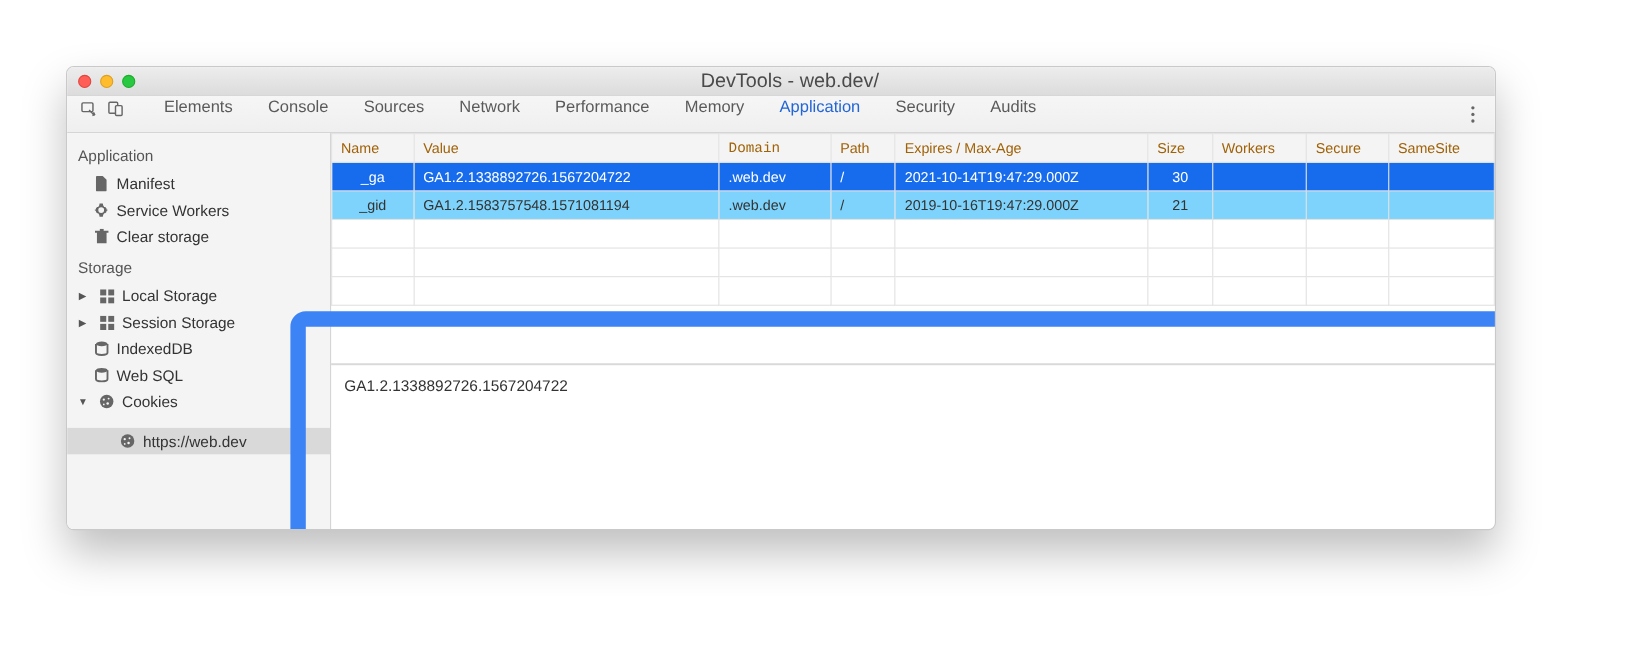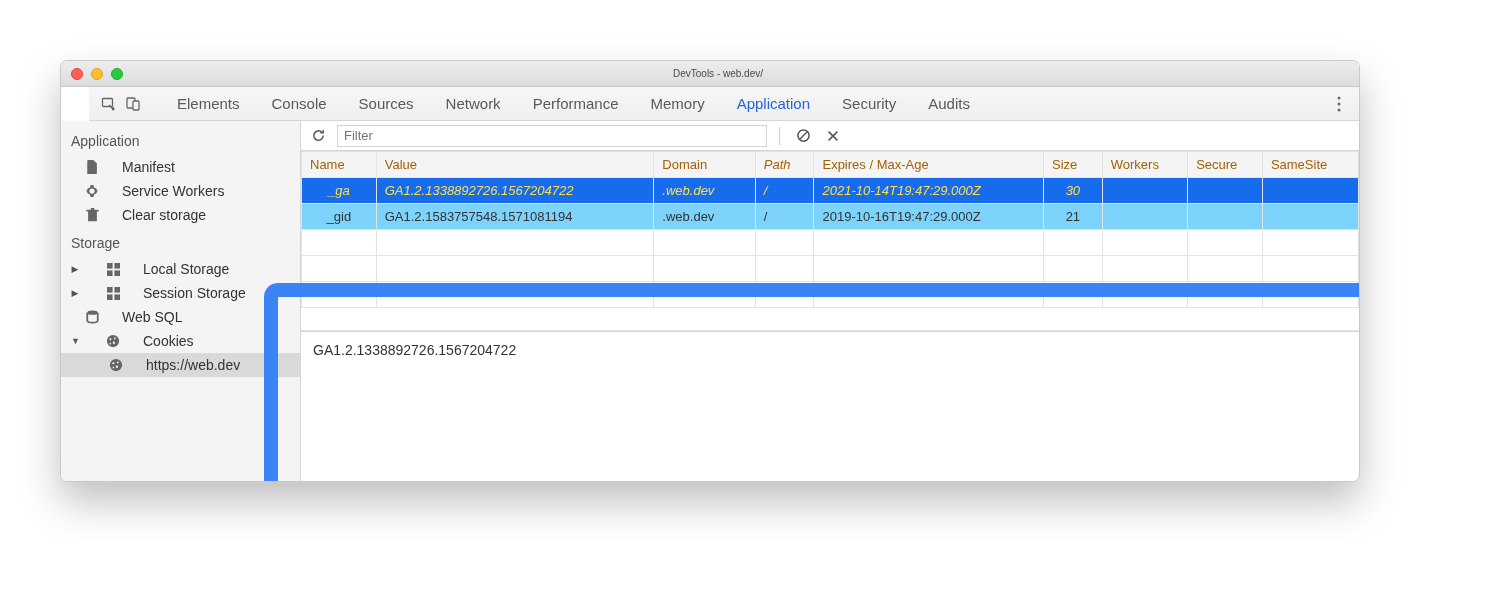--- a/index.html
+++ b/index.html
@@ -42,7 +42,7 @@
   .tl-max   { background:#28c940; border:1px solid #1dad2b; }
   .title {
     position:absolute; left:16px; right:0; text-align:center;
-    font-size: 10px; color:#4a4a4a; pointer-events:none;
+    font-size: 18px; color:#4a4a4a; pointer-events:none;
   }
   .tabsbar {
     height: 34px;

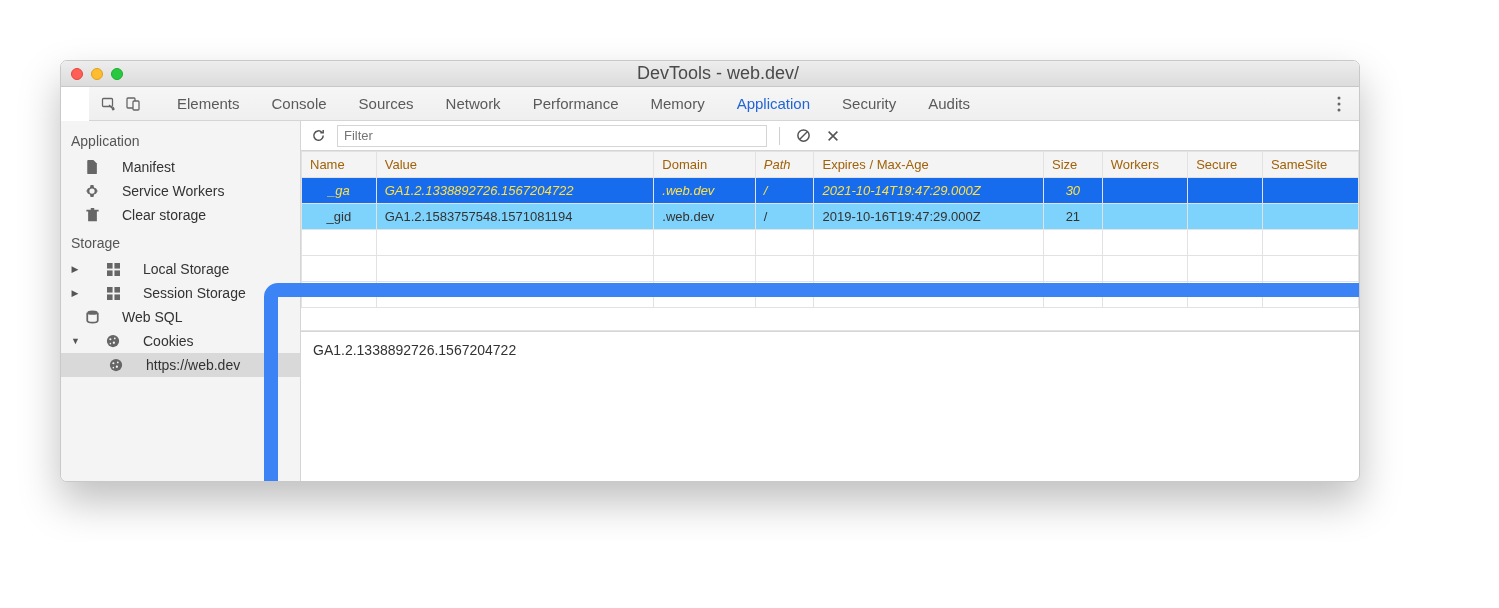--- a/index.html
+++ b/index.html
@@ -48,10 +48,9 @@
     height: 34px;
     background: linear-gradient(#f6f6f6,#efefef);
     border-bottom: 1px solid #d5d5d5;
-    display:flex; align-items:center;
+    display:flex; 
     padding: 0 8px;
     color:#5a5a5a;
-    margin-left:28px;
   }
   .tabsbar .icon-btn {
     width: 24px; height: 24px; display:flex;align-items:center;justify-content:center;

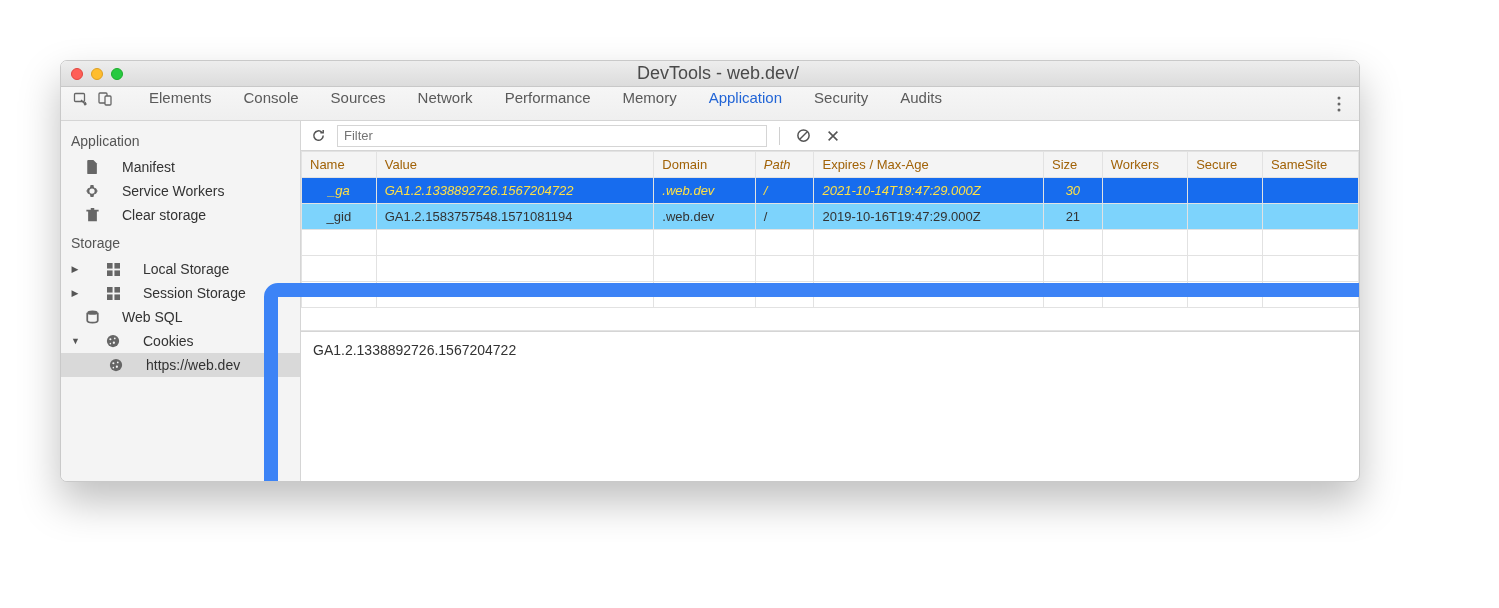--- a/index.html
+++ b/index.html
@@ -293,27 +293,6 @@
       </div>
 
     <div class="main">
-      <div class="filterbar">
-        <div class="btn">
-          <svg width="15" height="15" viewBox="0 0 16 16" fill="none" stroke="currentColor" stroke-width="1.6">
-            <path d="M13 8a5 5 0 1 1-1.5-3.5"></path>
-              <path d="M13 2v3h-3"></path>
-          </svg>
-        </div>
-        <input type="text" placeholder="Filter" style="">
-        <div class="sep"></div>
-        <div class="btn">
-          <svg width="15" height="15" viewBox="0 0 16 16" fill="none" stroke="currentColor" stroke-width="1.6">
-            <circle cx="8" cy="8" r="6"></circle>
-              <path d="M4 12 L12 4"></path>
-          </svg>
-        </div>
-        <div class="btn">
-          <svg width="14" height="14" viewBox="0 0 16 16" stroke="currentColor" stroke-width="1.8">
-            <path d="M3 3 L13 13 M13 3 L3 13"></path>
-          </svg>
-        </div>
-      </div>
 
       <table class="grid">
         <thead>

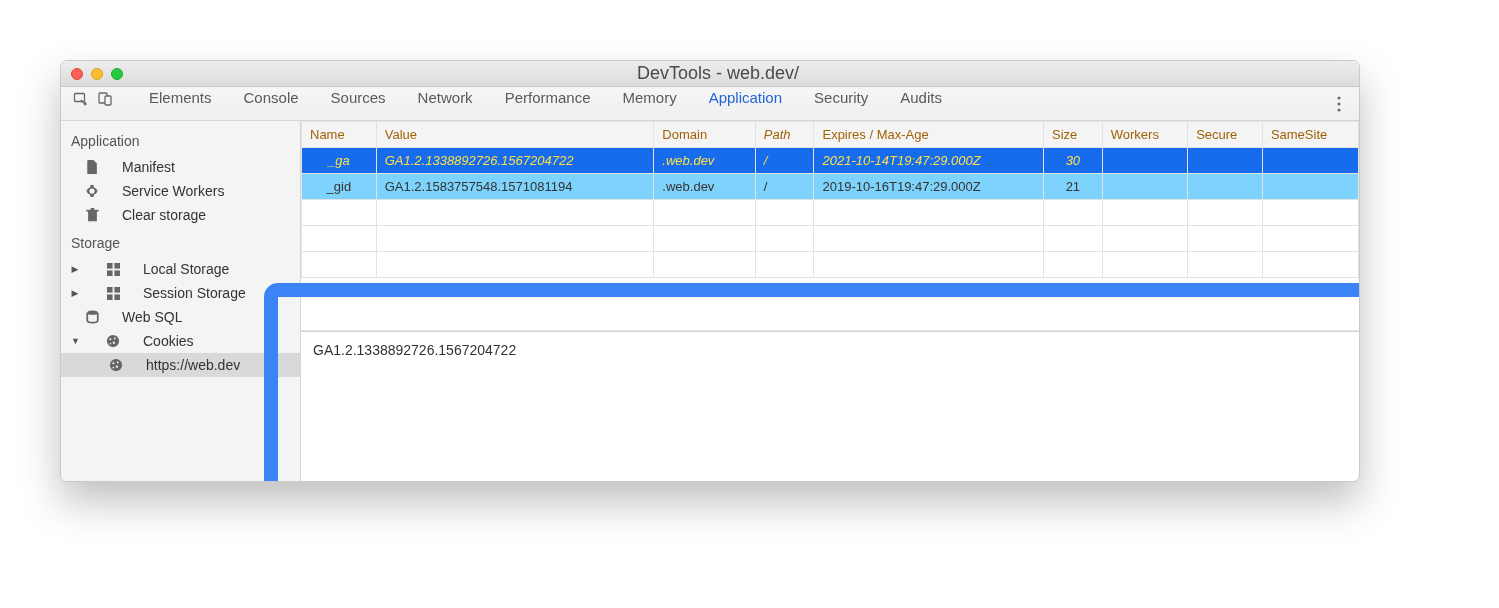--- a/index.html
+++ b/index.html
@@ -137,7 +137,7 @@
   }
   .col-name   { width: 70px; text-align:center; }
   .col-value  { width: 260px; }
-  .col-domain { width: 95px; }
+  .col-domain { width: 95px; font-family: Liberation Mono, monospace; }
   .col-path   { width: 55px; font-style: italic; }
   .col-exp    { width: 215px; }
   .col-size   { width: 55px; text-align:right; }

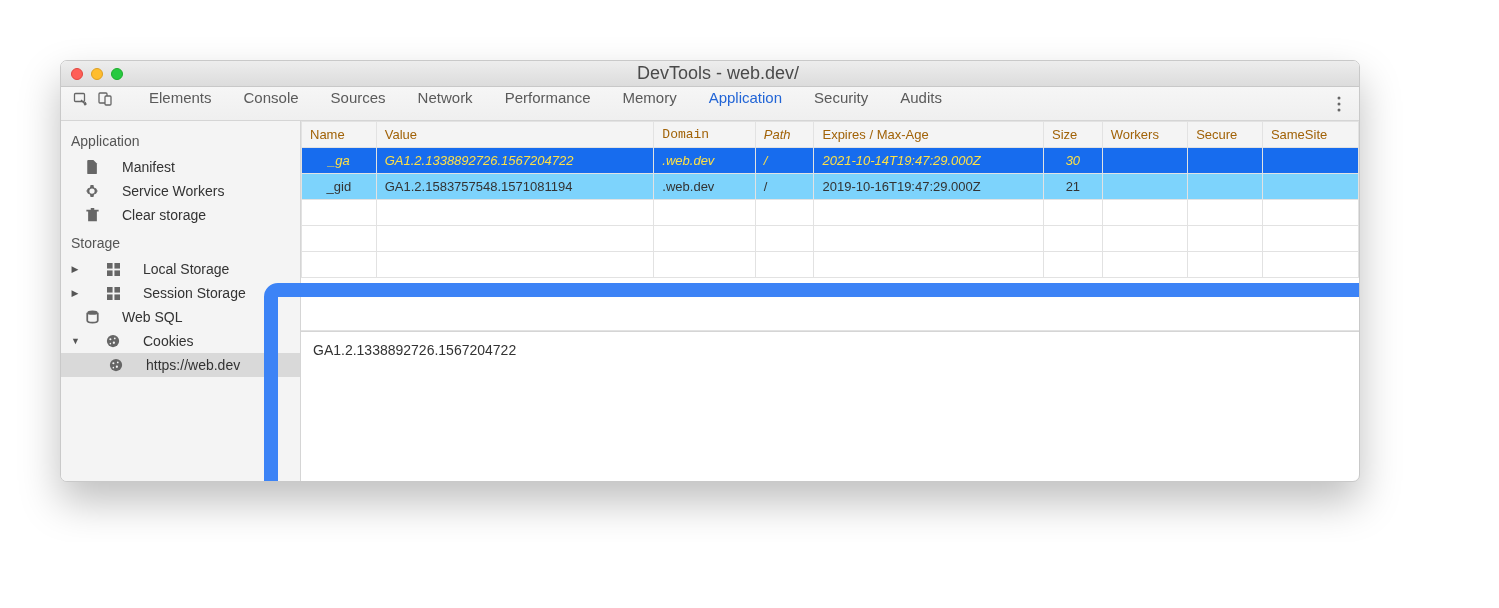--- a/index.html
+++ b/index.html
@@ -138,7 +138,7 @@
   .col-name   { width: 70px; text-align:center; }
   .col-value  { width: 260px; }
   .col-domain { width: 95px; font-family: Liberation Mono, monospace; }
-  .col-path   { width: 55px; font-style: italic; }
+  .col-path   { width: 55px; }
   .col-exp    { width: 215px; }
   .col-size   { width: 55px; text-align:right; }
   .col-ho     { width: 80px; }

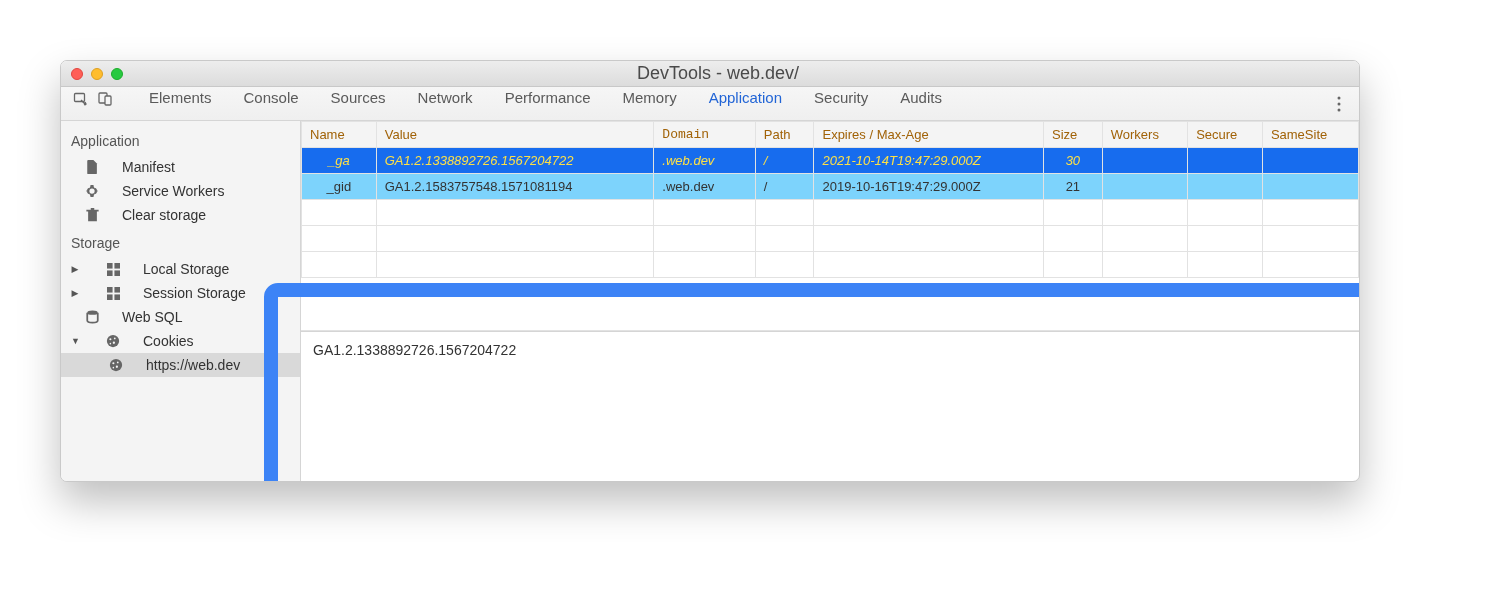--- a/index.html
+++ b/index.html
@@ -83,7 +83,7 @@
   .tree-item {
     display:flex; align-items:center;
     height: 24px; padding-left: 24px;
-    gap: 23px;
+    gap: 7px;
     font-size: 14px; color:#333;
     cursor:pointer;
   }

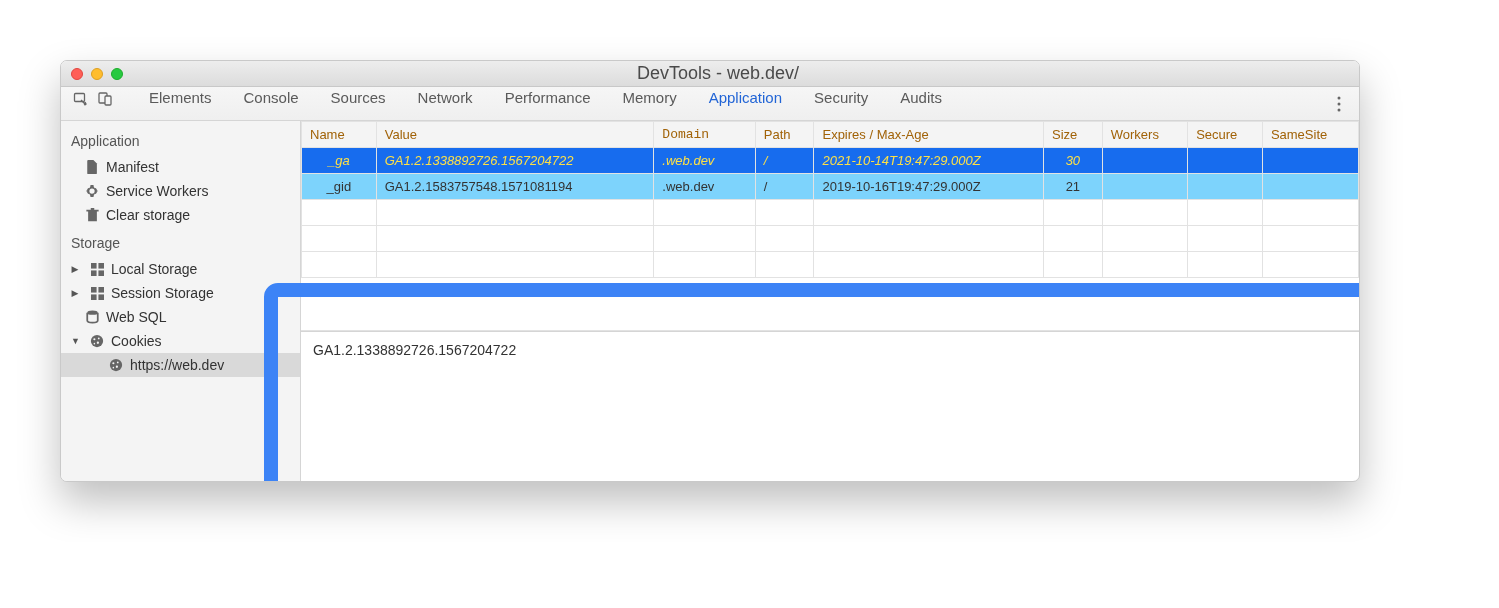--- a/index.html
+++ b/index.html
@@ -127,7 +127,7 @@
     background:#f4f4f4;
     font-weight: normal; color:#a16207;
   }
-  tr.sel td { background:#176cee; color:#fde047;font-style:italic; }
+  tr.sel td { background:#176cee; color:#ffffff; }
   tr.alt td { background:#7dd3fc; }
   .detail {
     border-top: 1px solid #d5d5d5;

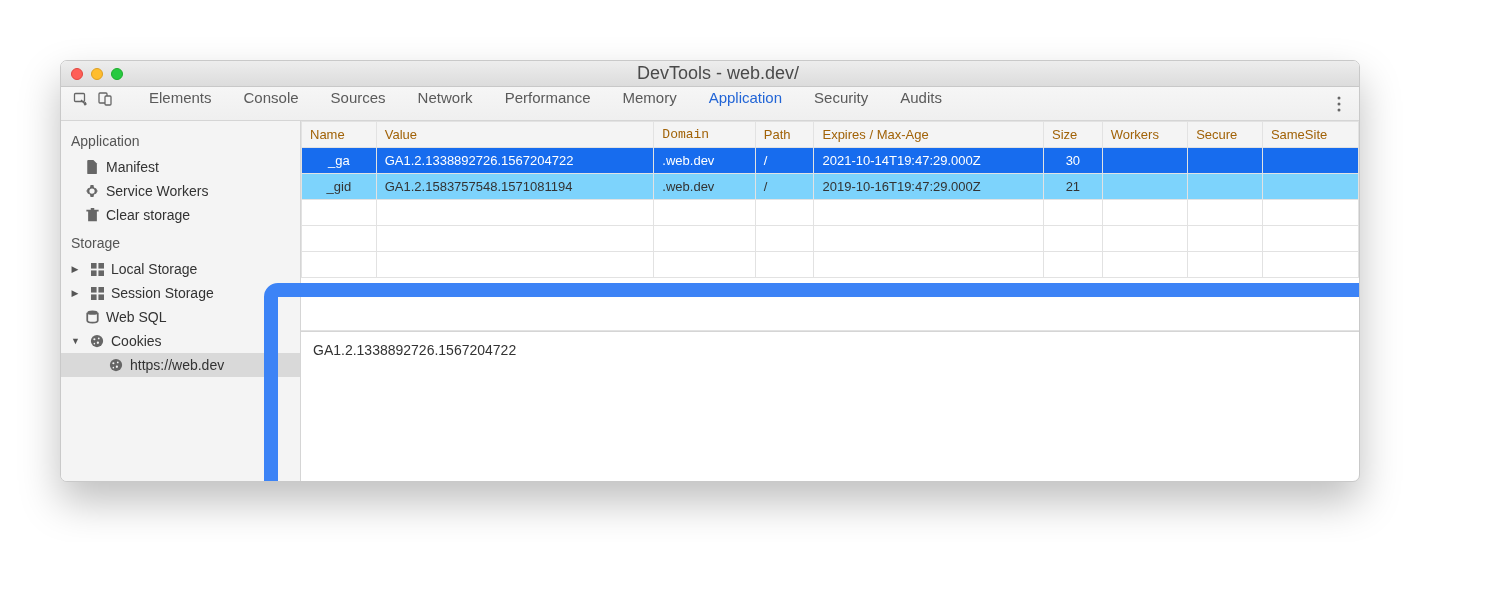--- a/index.html
+++ b/index.html
@@ -263,6 +263,15 @@
               <path d="M1 3v9c0 1.4 2.7 2.5 6 2.5s6-1.1 6-2.5V3" fill="none" stroke="#666" stroke-width="2"></path>
             </svg>
           </span>
+          <span>IndexedDB</span>
+        </div>
+        <div class="tree-item">
+          <span class="ic">
+            <svg width="13" height="14" viewBox="0 0 14 16" fill="#666">
+              <ellipse cx="7" cy="3" rx="6" ry="2.5"></ellipse>
+              <path d="M1 3v9c0 1.4 2.7 2.5 6 2.5s6-1.1 6-2.5V3" fill="none" stroke="#666" stroke-width="2"></path>
+            </svg>
+          </span>
           <span>Web SQL</span>
         </div>
         <div class="tree-item">

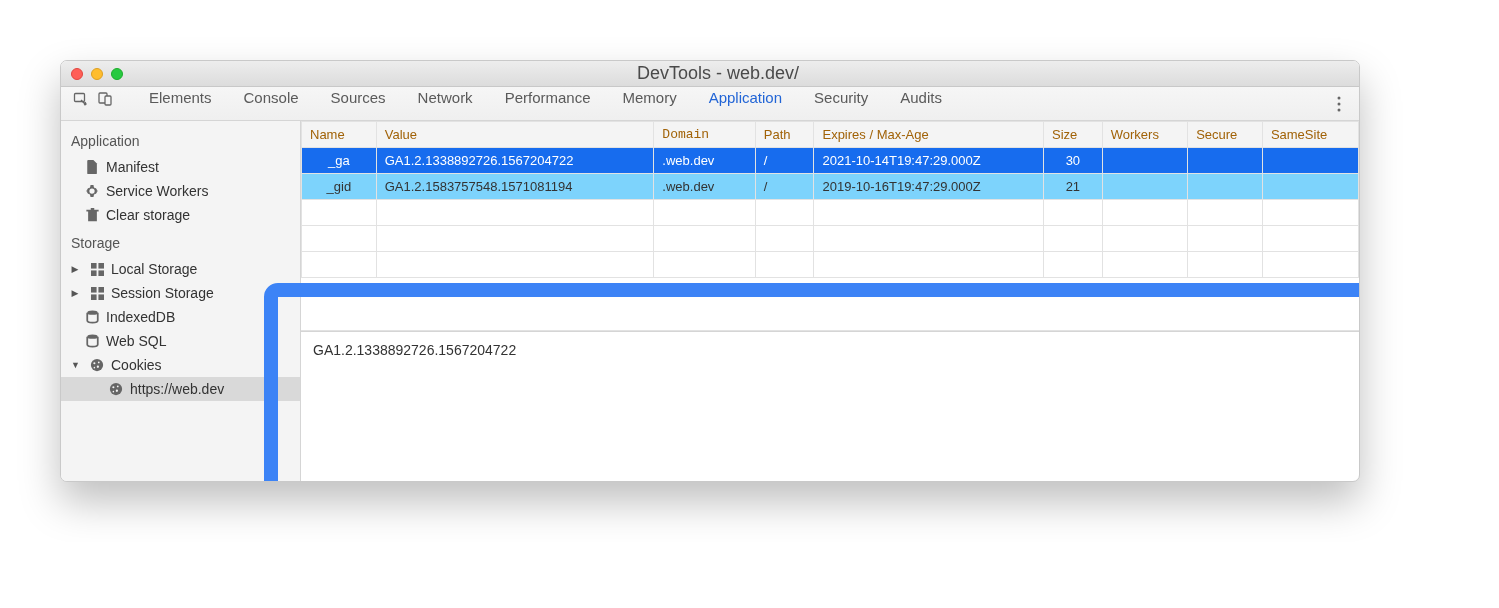--- a/index.html
+++ b/index.html
@@ -88,7 +88,7 @@
     cursor:pointer;
   }
   .tree-item.level2 { padding-left: 48px; }
-  .tree-item.selected { background:#d9d9d9; }
+  .tree-item.selected { background:#d9d9d9;margin-top:12px; }
   .tree-item .arrow {
     width:8px; text-align:center; margin-left:-14px; margin-right:4px; color:#555; font-size:9px;
   }

